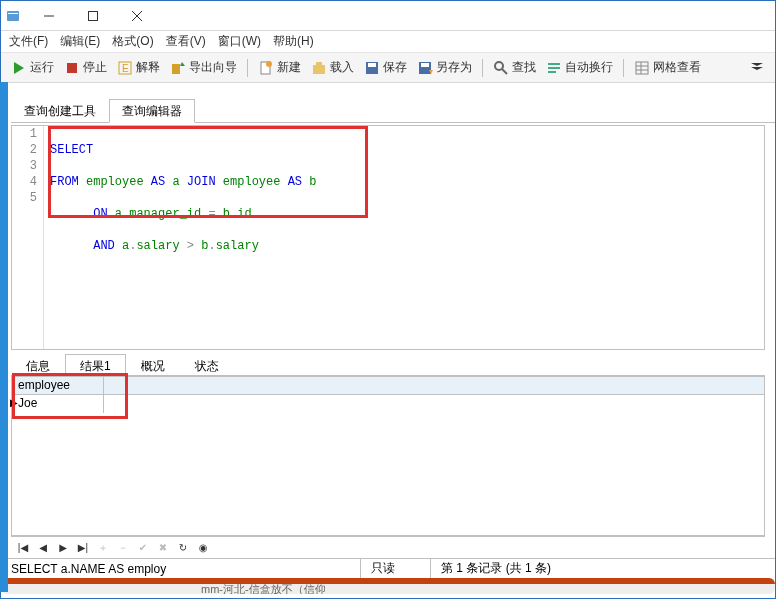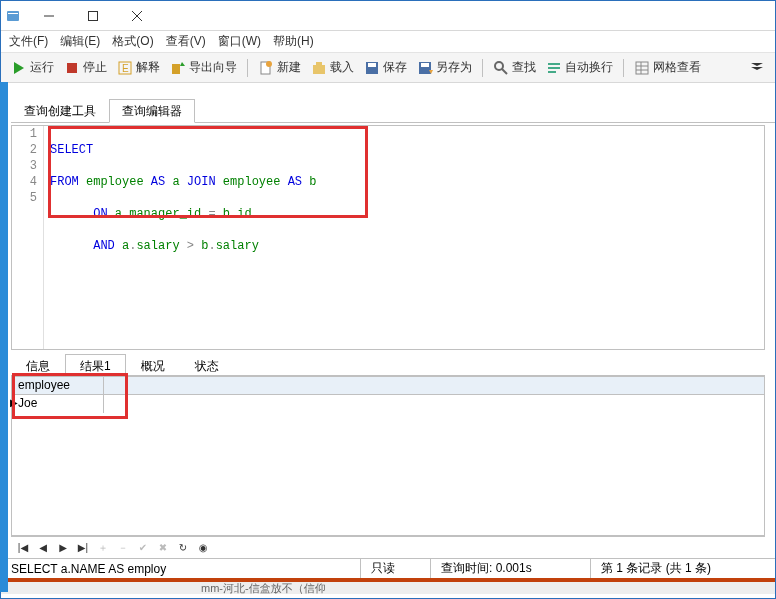--- a/index.html
+++ b/index.html
@@ -266,7 +266,6 @@
 <div class="status-bar">
   <div class="status-cell" style="width:360px">SELECT      a.NAME AS employ</div>
   <div class="status-cell" style="width:70px">只读</div>
-  <div class="status-cell" style="width:160px">查询时间: 0.001s</div>
   <div class="status-cell last">第 1 条记录 (共 1 条)</div>
 </div>
 <div class="extra-strip">

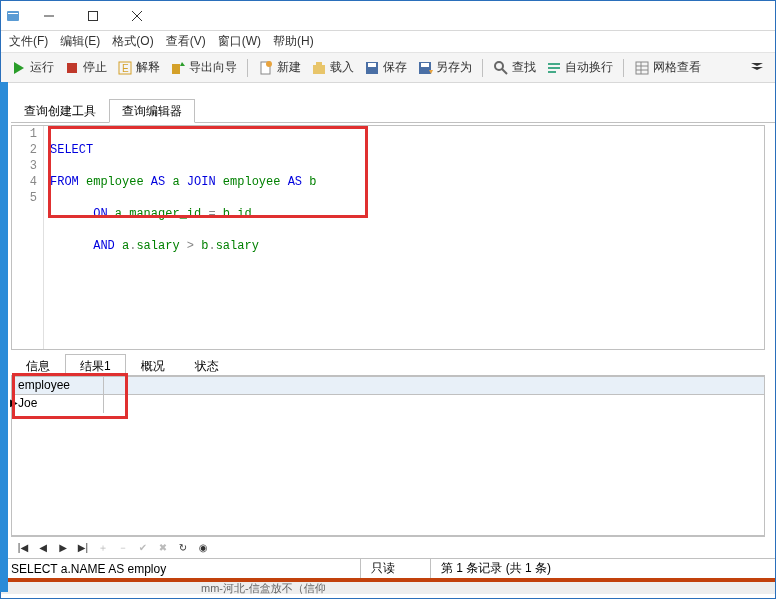--- a/index.html
+++ b/index.html
@@ -56,7 +56,7 @@
   .status-bar { height: 20px; border-top: 1px solid #c0c0c0; display: flex; align-items: center; font-size: 12px; }
   .status-cell { padding: 0 10px; border-right: 1px solid #c0c0c0; height: 100%; display: flex; align-items: center; }
   .status-cell.last { border-right: none; }
-  .extra-strip { height: 16px; background: #eee; border-top: 4px solid #c2410c; overflow:hidden; padding-left:200px; font-size:11px; color:#666; display:flex; align-items:center;}
+  .extra-strip { height: 16px; background: #eee; border-top: 6px solid #c2410c; overflow:hidden; padding-left:200px; font-size:11px; color:#666; display:flex; align-items:center;border-radius:6px;}
 </style>
 </head>
 <body>

